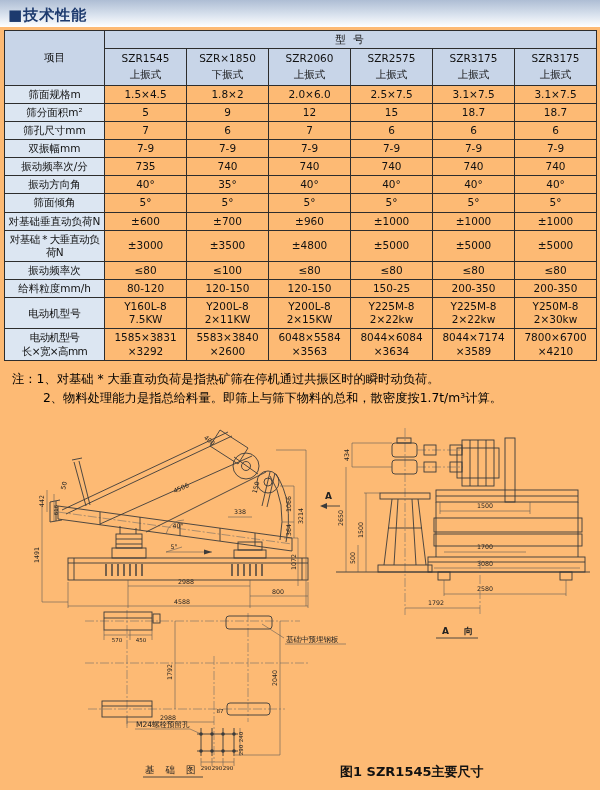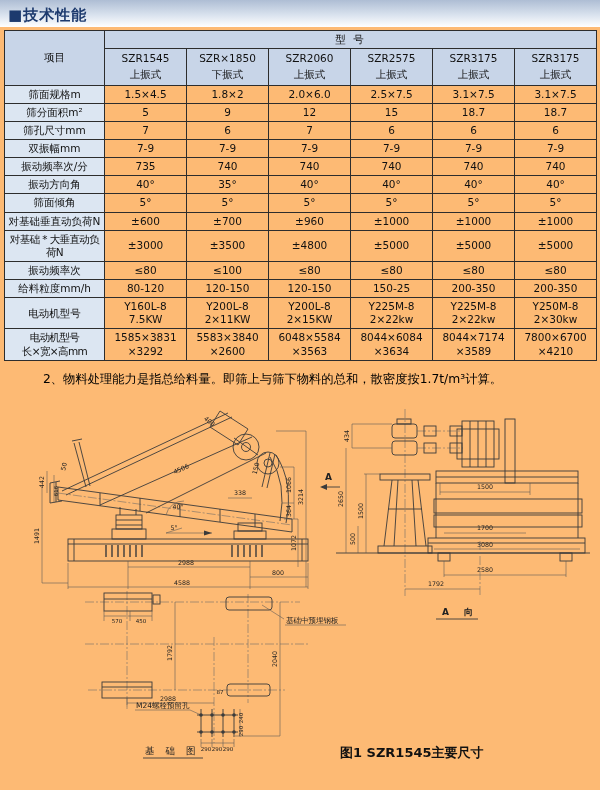--- a/index.html
+++ b/index.html
@@ -213,6 +213,7 @@
   </table>
 
   <div class="notes">
+    <div class="l1">注：1、对基础 * 大垂直动负荷是指热矿筛在停机通过共振区时的瞬时动负荷。</div>
     <div class="l2">2、物料处理能力是指总给料量。即筛上与筛下物料的总和，散密度按1.7t/m³计算。</div>
   </div>
 

